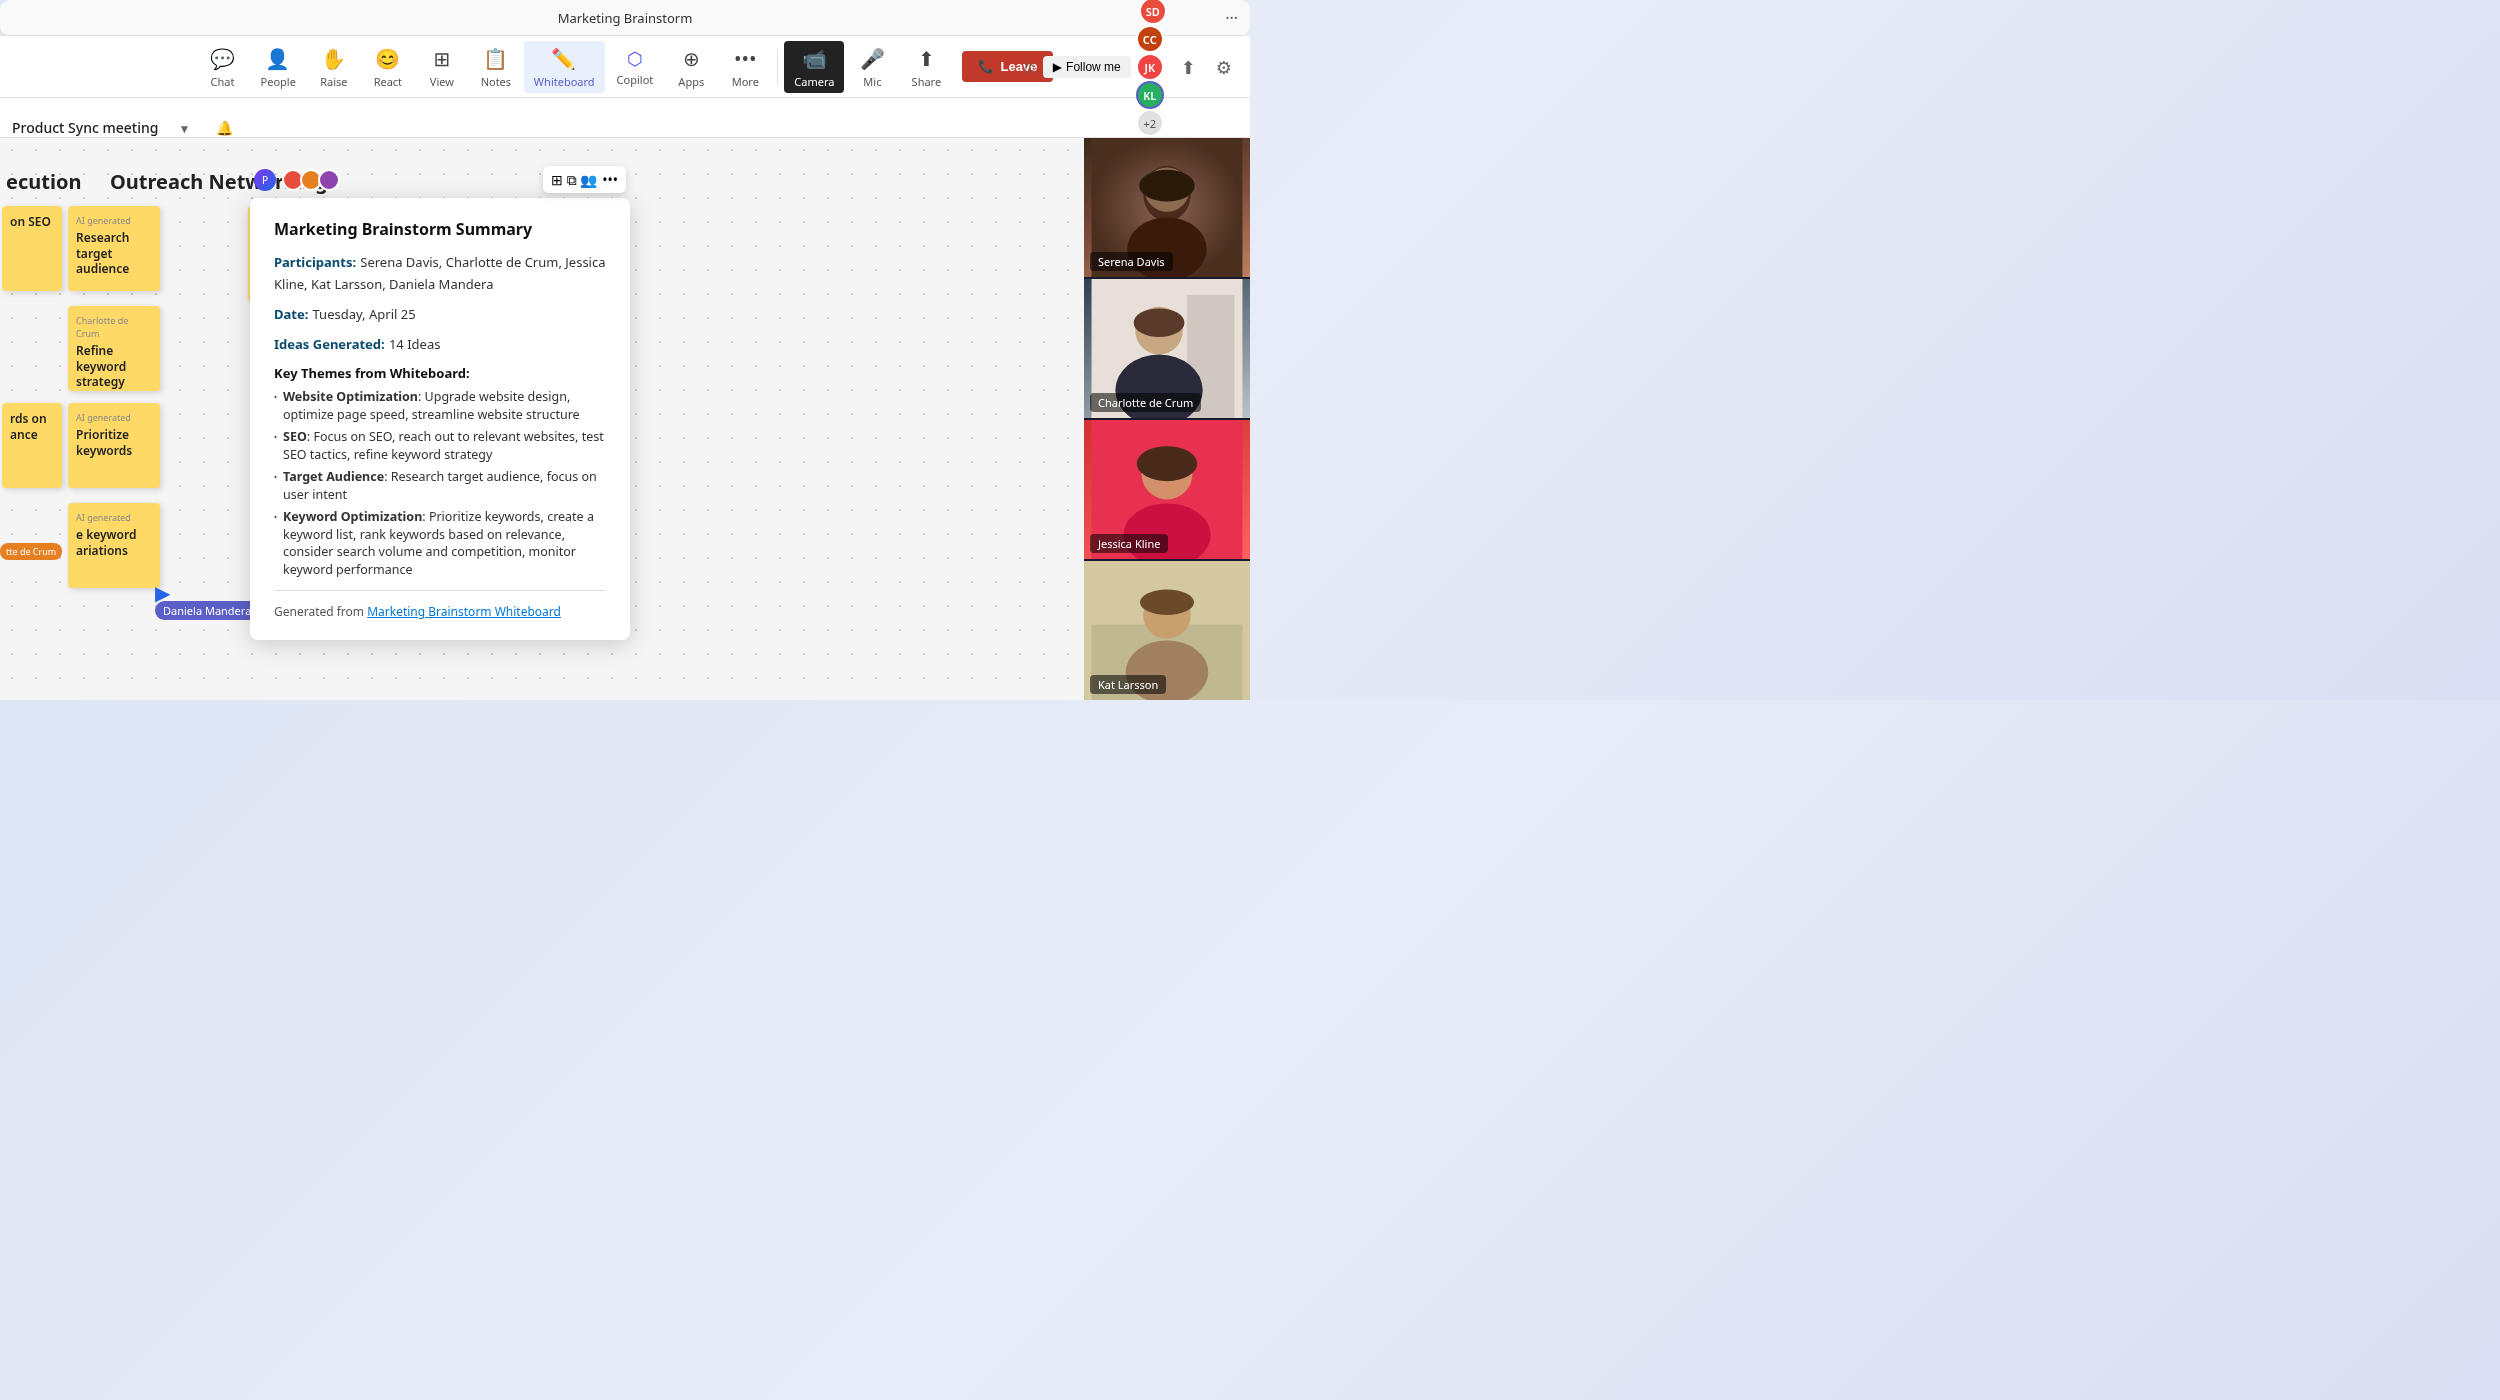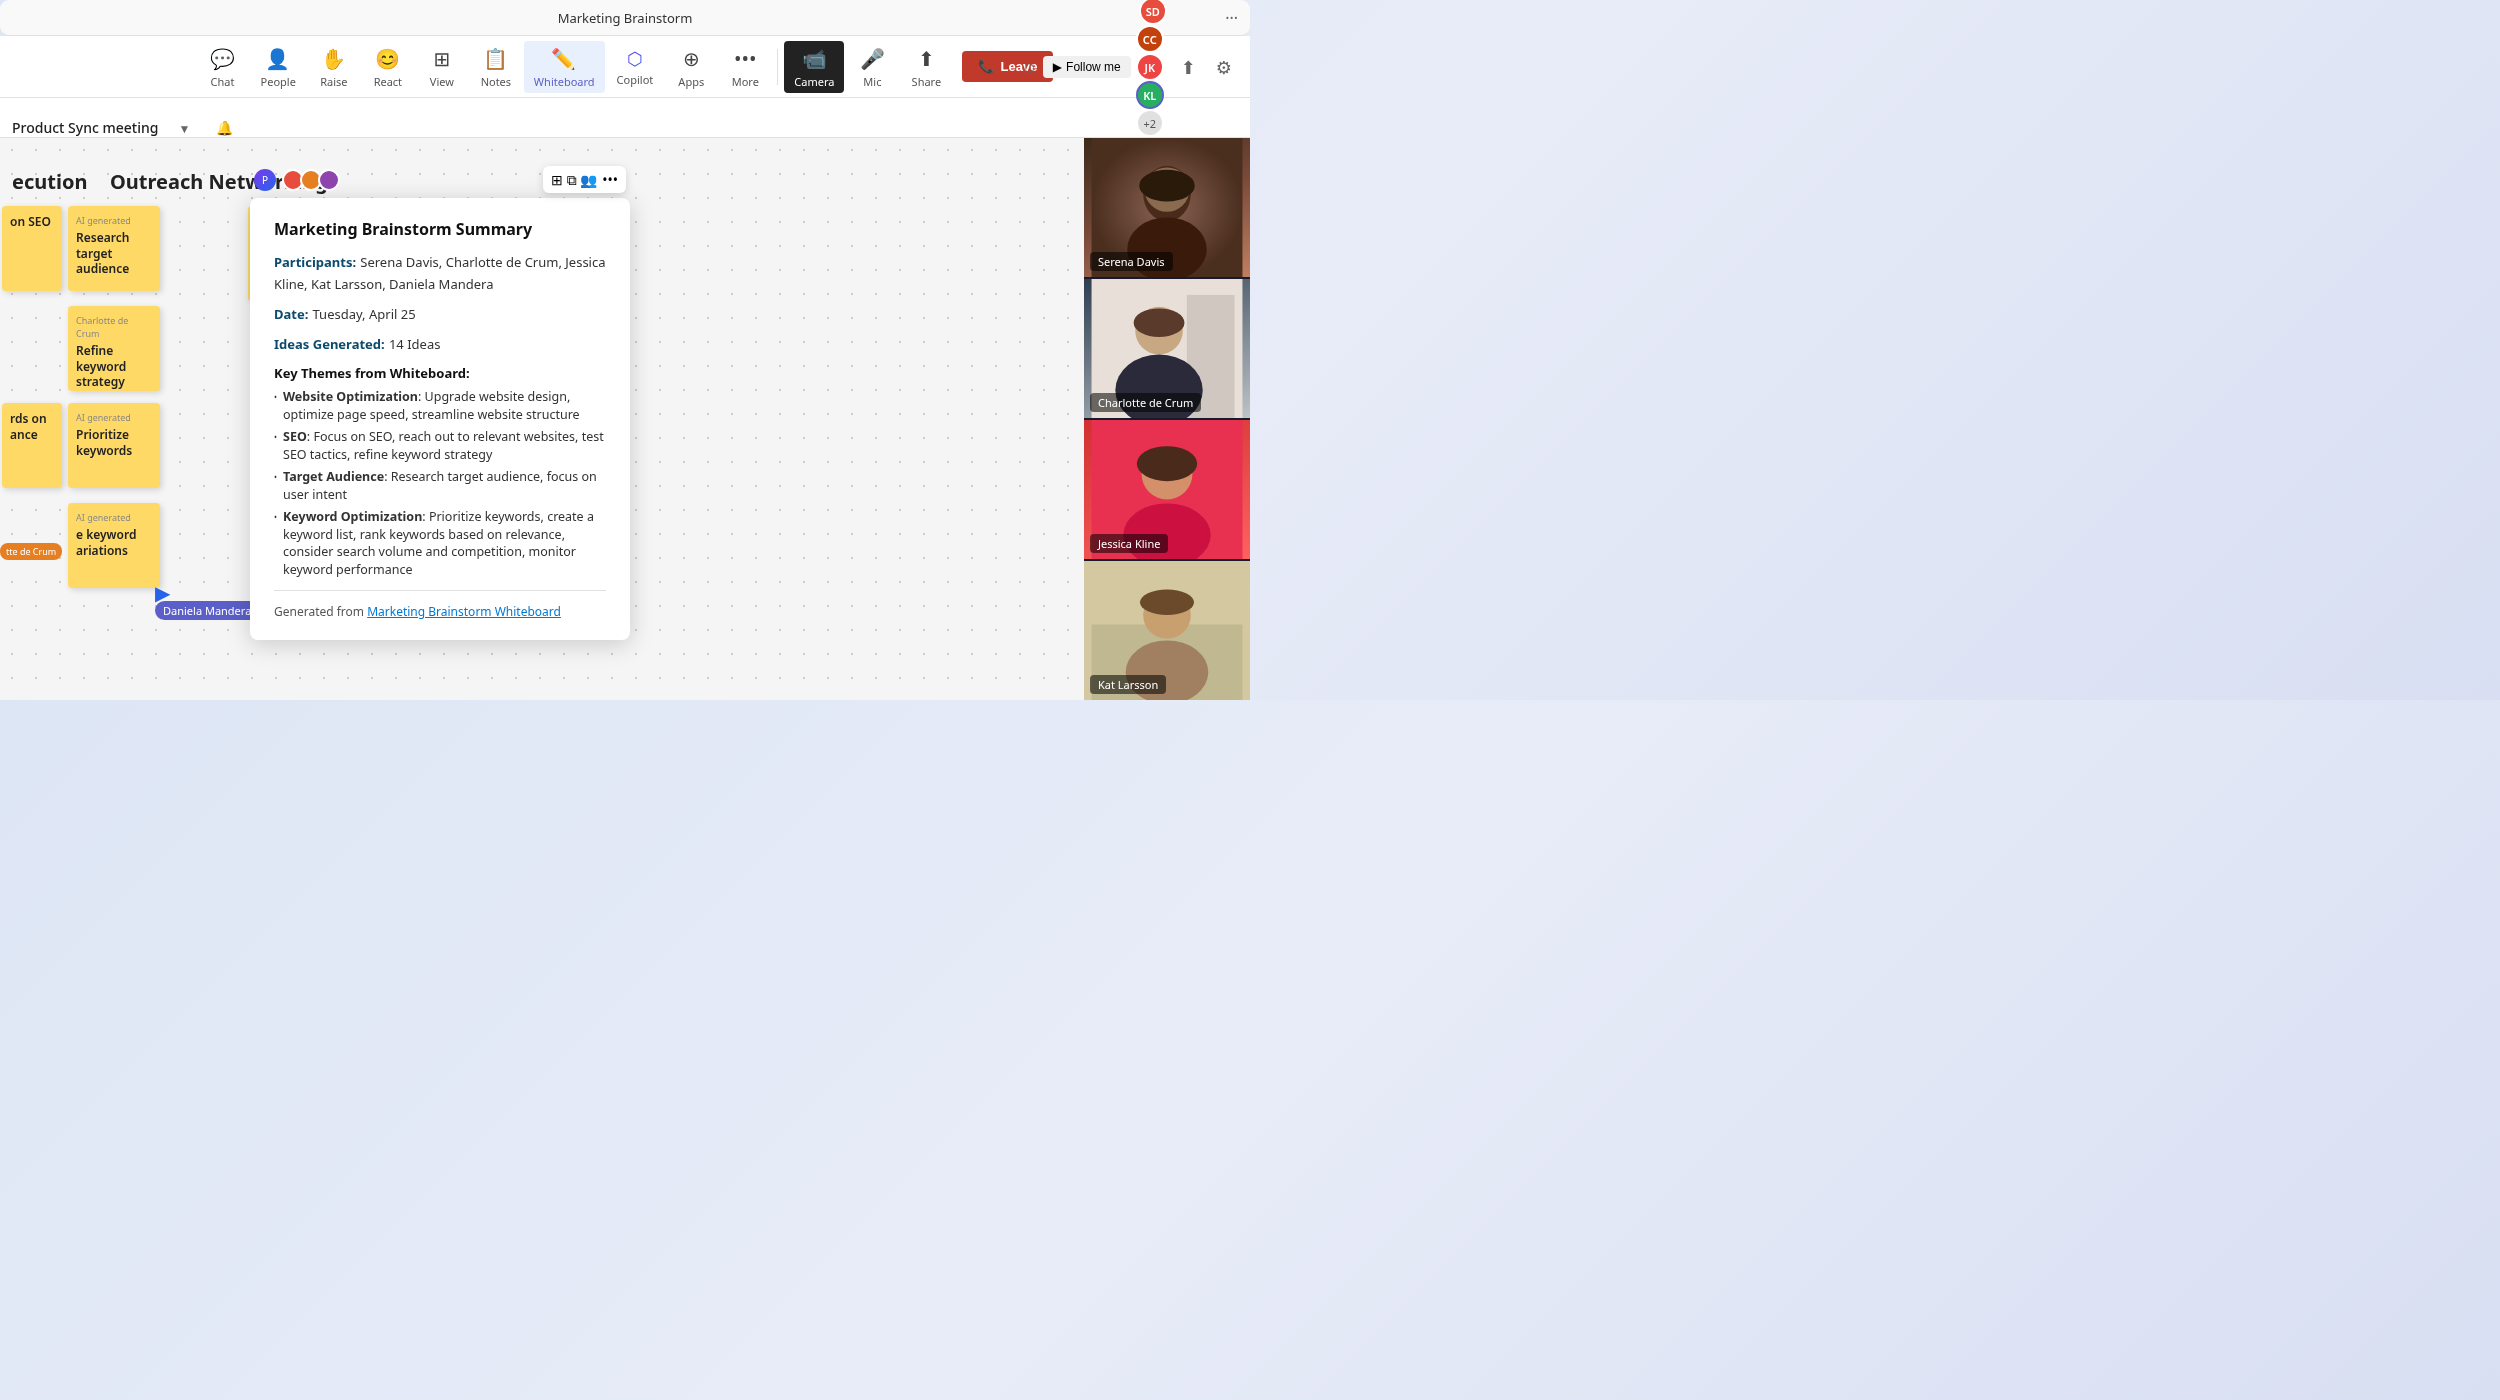--- a/index.html
+++ b/index.html
@@ -384,7 +384,7 @@
 
   <div class="whiteboard">
 
-    <div class="section-label" style="left:12px; top:30px;">ecution</div>
+    <div class="section-label" style="left:6px; top:30px;">ecution</div>
     <div class="section-label" style="left:110px; top:30px;">Outreach Networking</div>
 
     <div class="sticky-note" style="left:2px; top:68px; width:60px; height:85px;">

